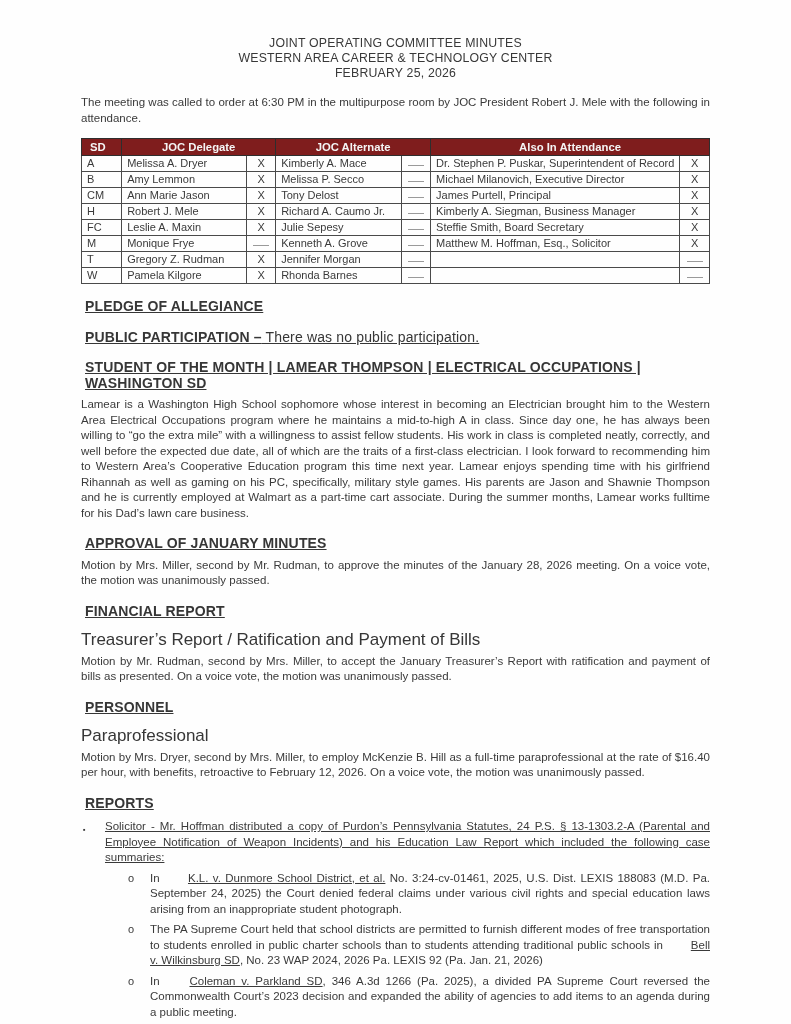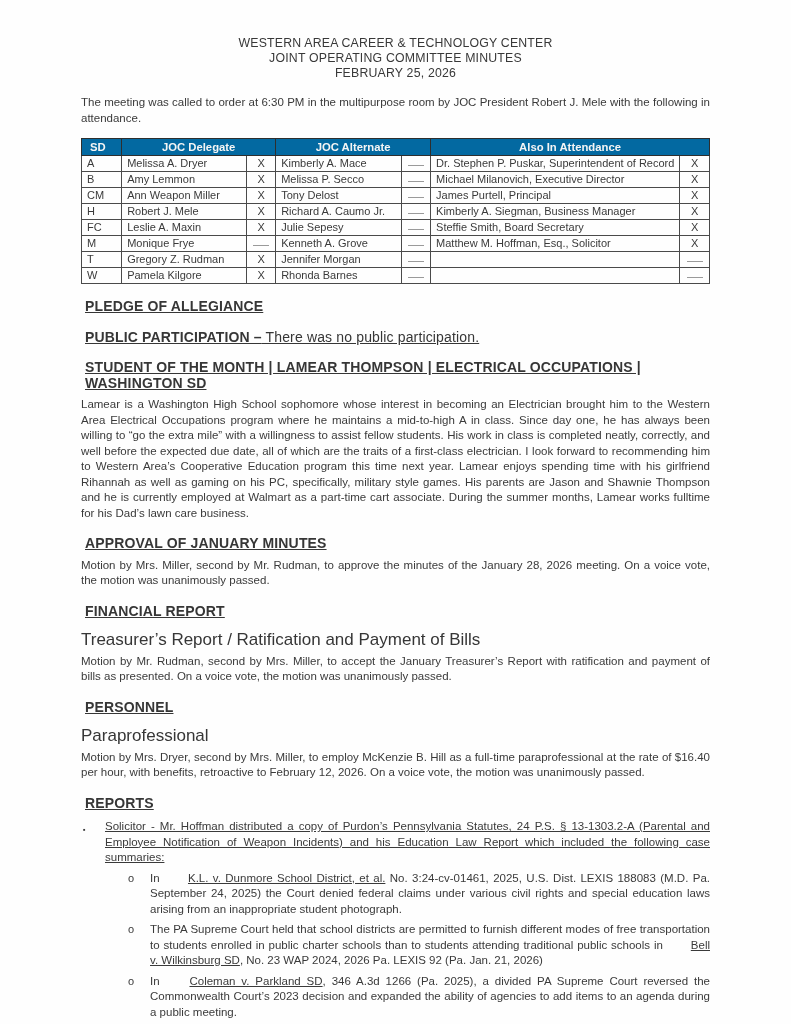--- a/index.html
+++ b/index.html
@@ -42,8 +42,8 @@
 <div class="page">
 
   <div class="title-block">
+    <div>JOINT OPERATING COMMITTEE MINUTES</div>
     <div>WESTERN AREA CAREER &amp; TECHNOLOGY CENTER</div>
-    <div>JOINT OPERATING COMMITTEE MINUTES</div>
     <div>FEBRUARY 25, 2026</div>
   </div>
 

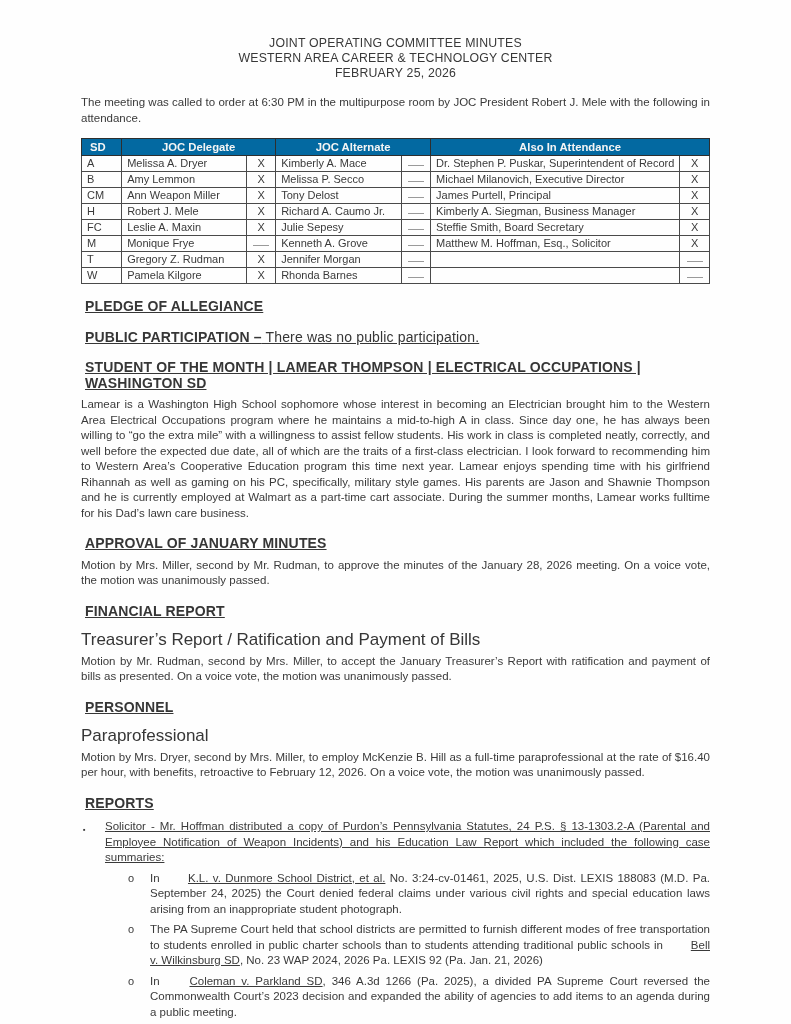--- a/index.html
+++ b/index.html
@@ -15,7 +15,7 @@
 
   table.attendance { border-collapse: collapse; width: 100%; margin-top: 9px; font-size: 11px; line-height: 12.5px; }
   table.attendance th {
-    background: #0369a1; color: #f5f5f5; font-weight: bold; font-size: 11.3px;
+    background: #7f1d1d; color: #f5f5f5; font-weight: bold; font-size: 11.3px;
     border: 1px solid #2e2e2e; padding: 2px 4px; text-align: center;
   }
   table.attendance th.sd-h { text-align: left; padding-left: 8px; }

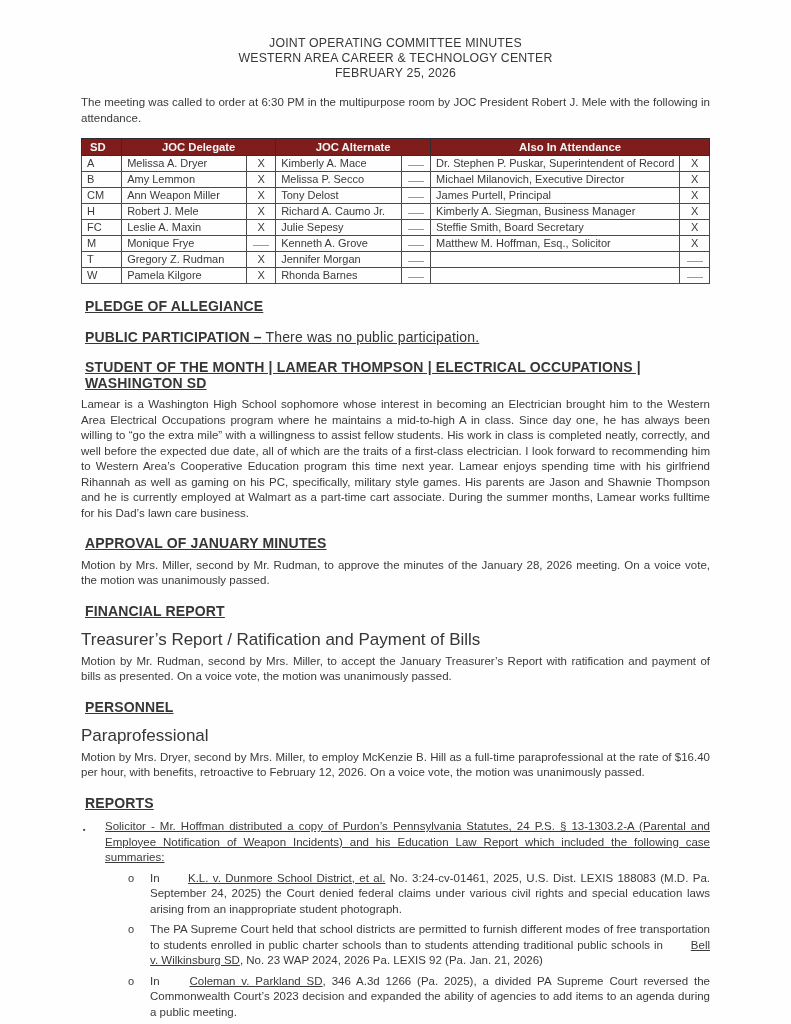--- a/index.html
+++ b/index.html
@@ -88,7 +88,7 @@
         </tr>
         <tr>
           <td>CM</td>
-          <td>Ann Weapon Miller</td>
+          <td>Ann Marie Jason</td>
           <td class="xcell">X</td>
           <td>Tony Delost</td>
           <td class="xcell blank"></td>

